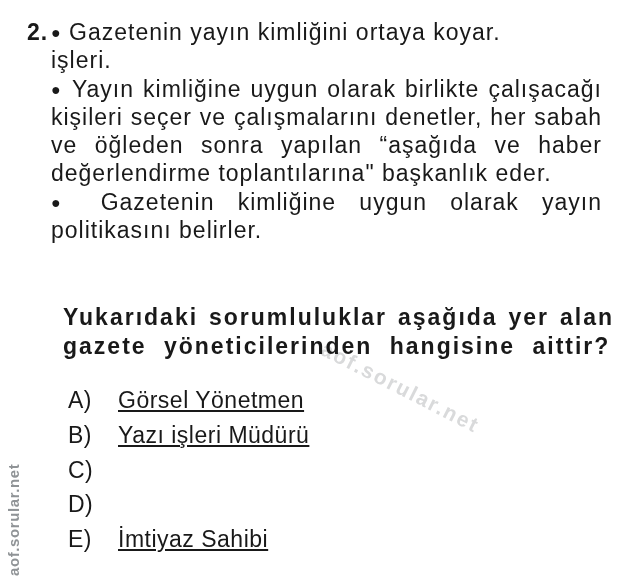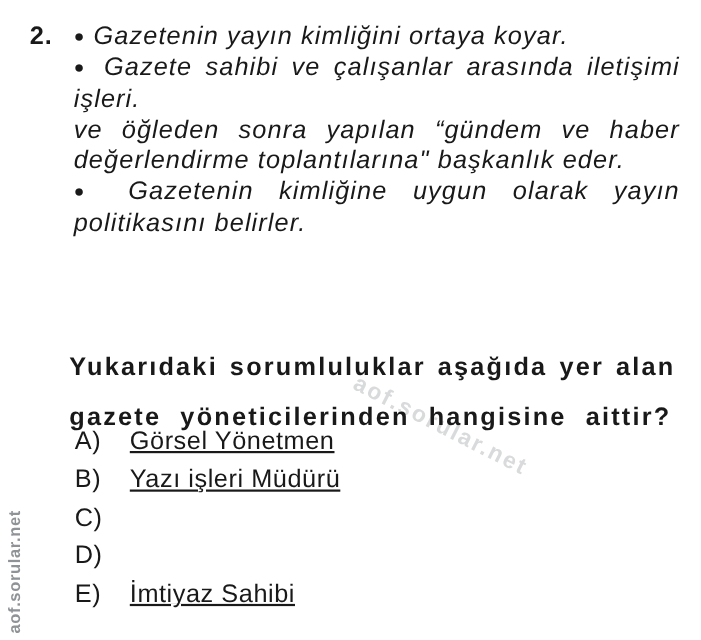--- a/index.html
+++ b/index.html
@@ -53,13 +53,12 @@
   
   .body-block {
     position: absolute;
-    left: 67px;
+    left: 51px;
     top: 18px;
     width: 551px;
     font-size: 23px;
     line-height: 28.3px;
     letter-spacing: 1px;
-    font-style: italic;
   }
   .line { height: 28.3px; white-space: normal; }
   .j { text-align: justify; text-align-last: justify; }

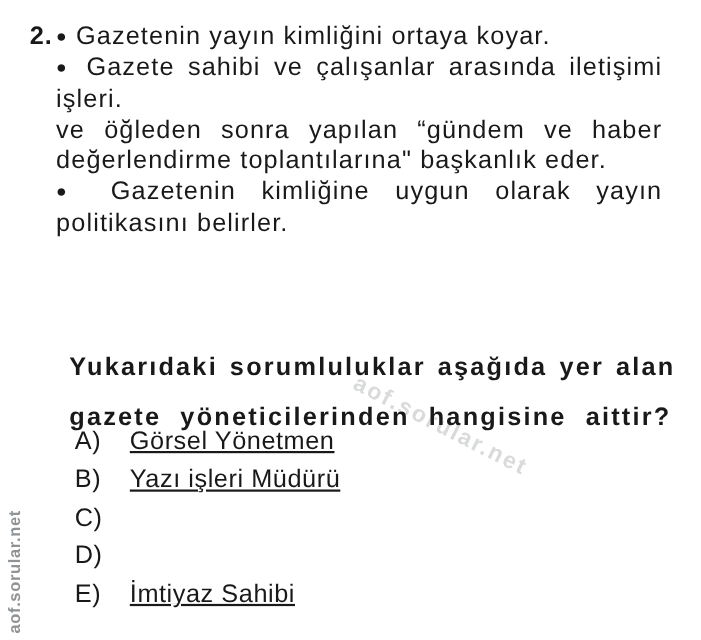--- a/index.html
+++ b/index.html
@@ -102,7 +102,6 @@
 
   <div class="body-block">
     <div class="line"><span class="bullet">●</span><span> Gazetenin yayın kimliğini ortaya koyar.</span></div>
-    <div class="line j"><span class="bullet">●</span><span> Gazete sahibi ve çalışanlar arasında iletişimi</span></div>
     <div class="line"><span>işleri.</span></div>
     <div class="line j"><span>ve öğleden sonra yapılan “gündem ve haber</span></div>
     <div class="line"><span>değerlendirme toplantılarına" başkanlık eder.</span></div>

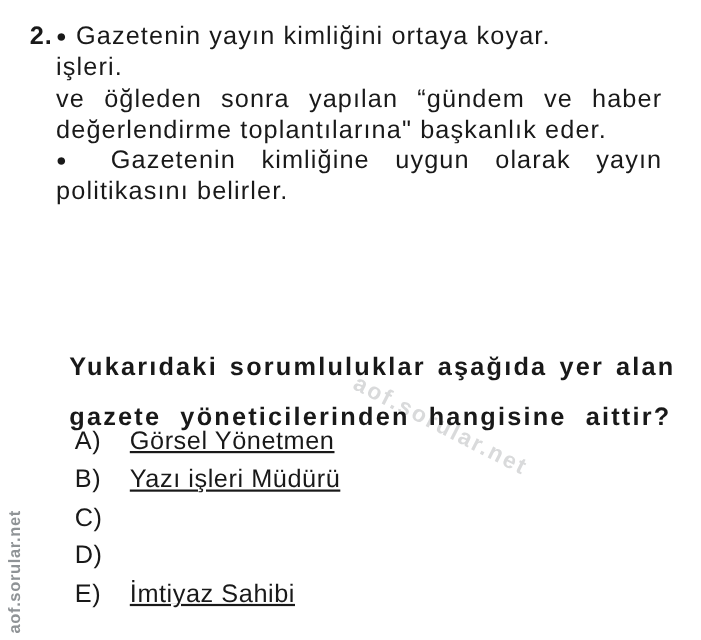--- a/index.html
+++ b/index.html
@@ -103,6 +103,7 @@
   <div class="body-block">
     <div class="line"><span class="bullet">●</span><span> Gazetenin yayın kimliğini ortaya koyar.</span></div>
     <div class="line"><span>işleri.</span></div>
+    <div class="line j"><span class="bullet">●</span><span> Yayın kimliğine uygun olarak birlikte çalışacağı</span></div>
     <div class="line j"><span>ve öğleden sonra yapılan “gündem ve haber</span></div>
     <div class="line"><span>değerlendirme toplantılarına" başkanlık eder.</span></div>
     <div class="line j"><span class="bullet">●</span><span> Gazetenin kimliğine uygun olarak yayın</span></div>

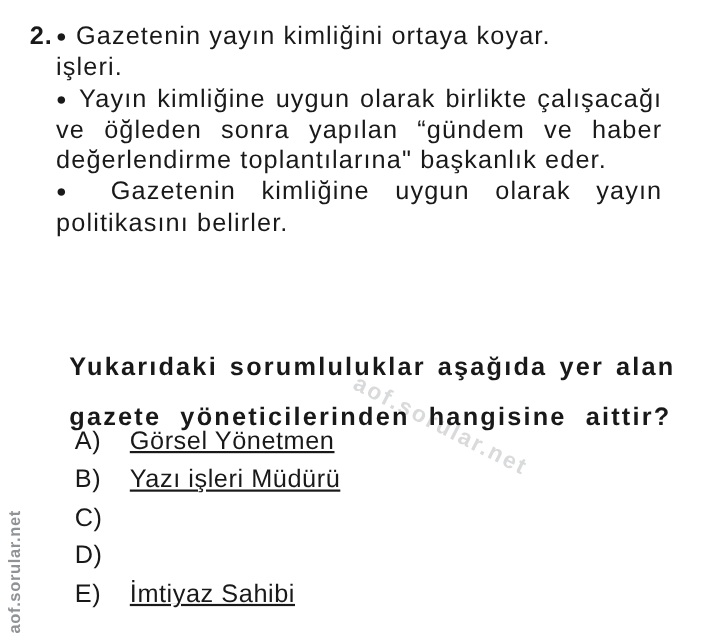--- a/index.html
+++ b/index.html
@@ -104,6 +104,7 @@
     <div class="line"><span class="bullet">●</span><span> Gazetenin yayın kimliğini ortaya koyar.</span></div>
     <div class="line"><span>işleri.</span></div>
     <div class="line j"><span class="bullet">●</span><span> Yayın kimliğine uygun olarak birlikte çalışacağı</span></div>
+    <div class="line j"><span>kişileri seçer ve çalışmalarını denetler, her sabah</span></div>
     <div class="line j"><span>ve öğleden sonra yapılan “gündem ve haber</span></div>
     <div class="line"><span>değerlendirme toplantılarına" başkanlık eder.</span></div>
     <div class="line j"><span class="bullet">●</span><span> Gazetenin kimliğine uygun olarak yayın</span></div>

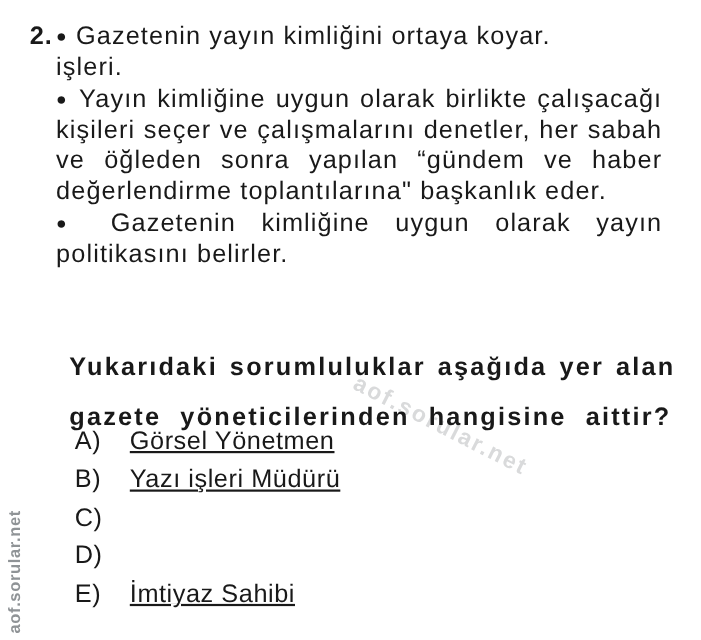--- a/index.html
+++ b/index.html
@@ -105,7 +105,7 @@
     <div class="line"><span>işleri.</span></div>
     <div class="line j"><span class="bullet">●</span><span> Yayın kimliğine uygun olarak birlikte çalışacağı</span></div>
     <div class="line j"><span>kişileri seçer ve çalışmalarını denetler, her sabah</span></div>
-    <div class="line j"><span>ve öğleden sonra yapılan “gündem ve haber</span></div>
+    <div class="line j"><span>ve öğleden sonra yapılan “aşağıda ve haber</span></div>
     <div class="line"><span>değerlendirme toplantılarına" başkanlık eder.</span></div>
     <div class="line j"><span class="bullet">●</span><span> Gazetenin kimliğine uygun olarak yayın</span></div>
     <div class="line"><span>politikasını belirler.</span></div>

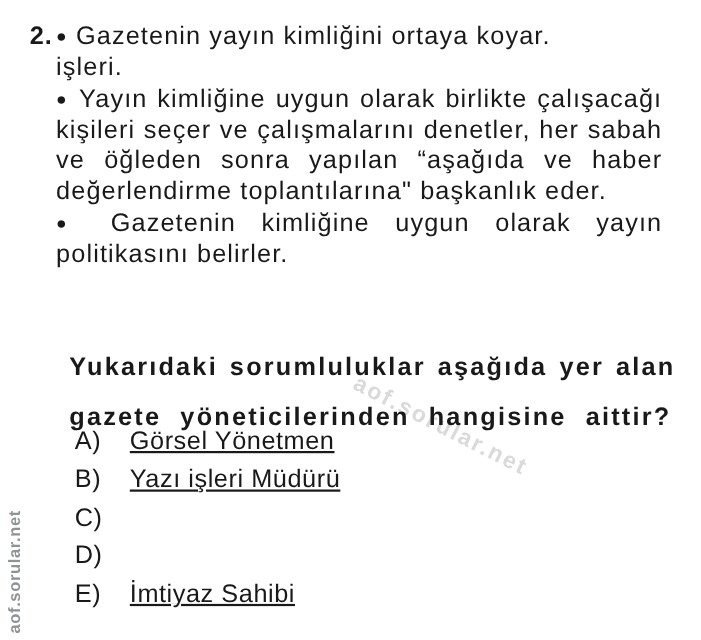--- a/index.html
+++ b/index.html
@@ -75,7 +75,7 @@
     font-weight: bold;
     letter-spacing: 2px;
   }
-  .question-block .line { height: 28.5px; margin-top: 16px; }
+  .question-block .line { height: 28.5px; }
   .question-block .l2 { word-spacing: 9px; }
 
   

